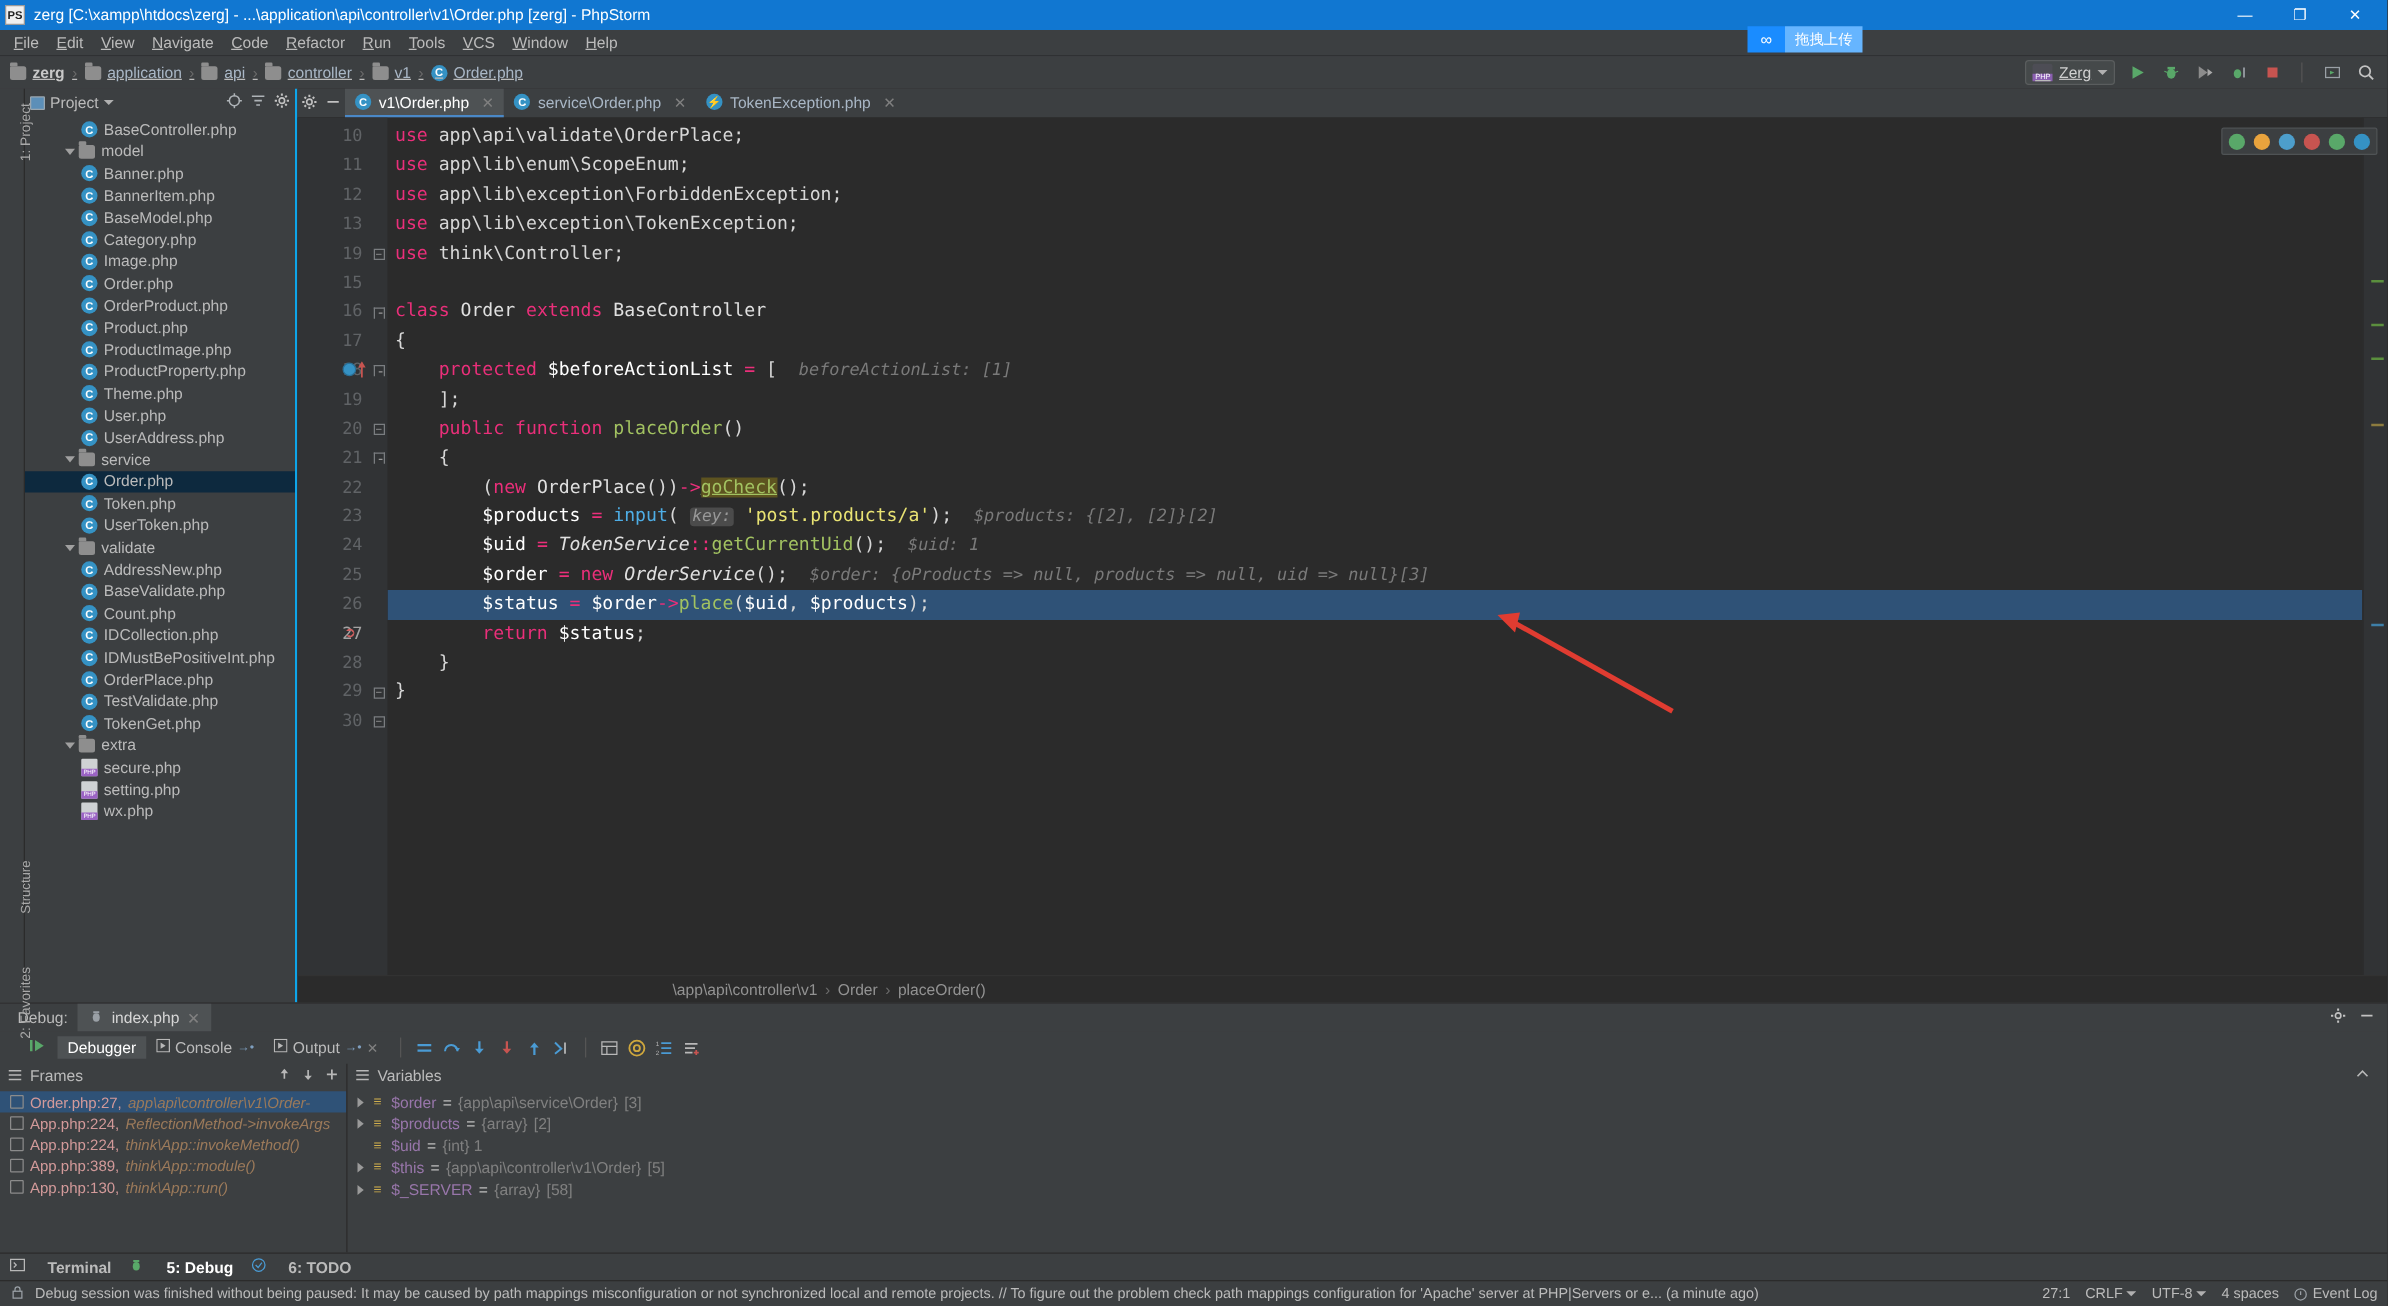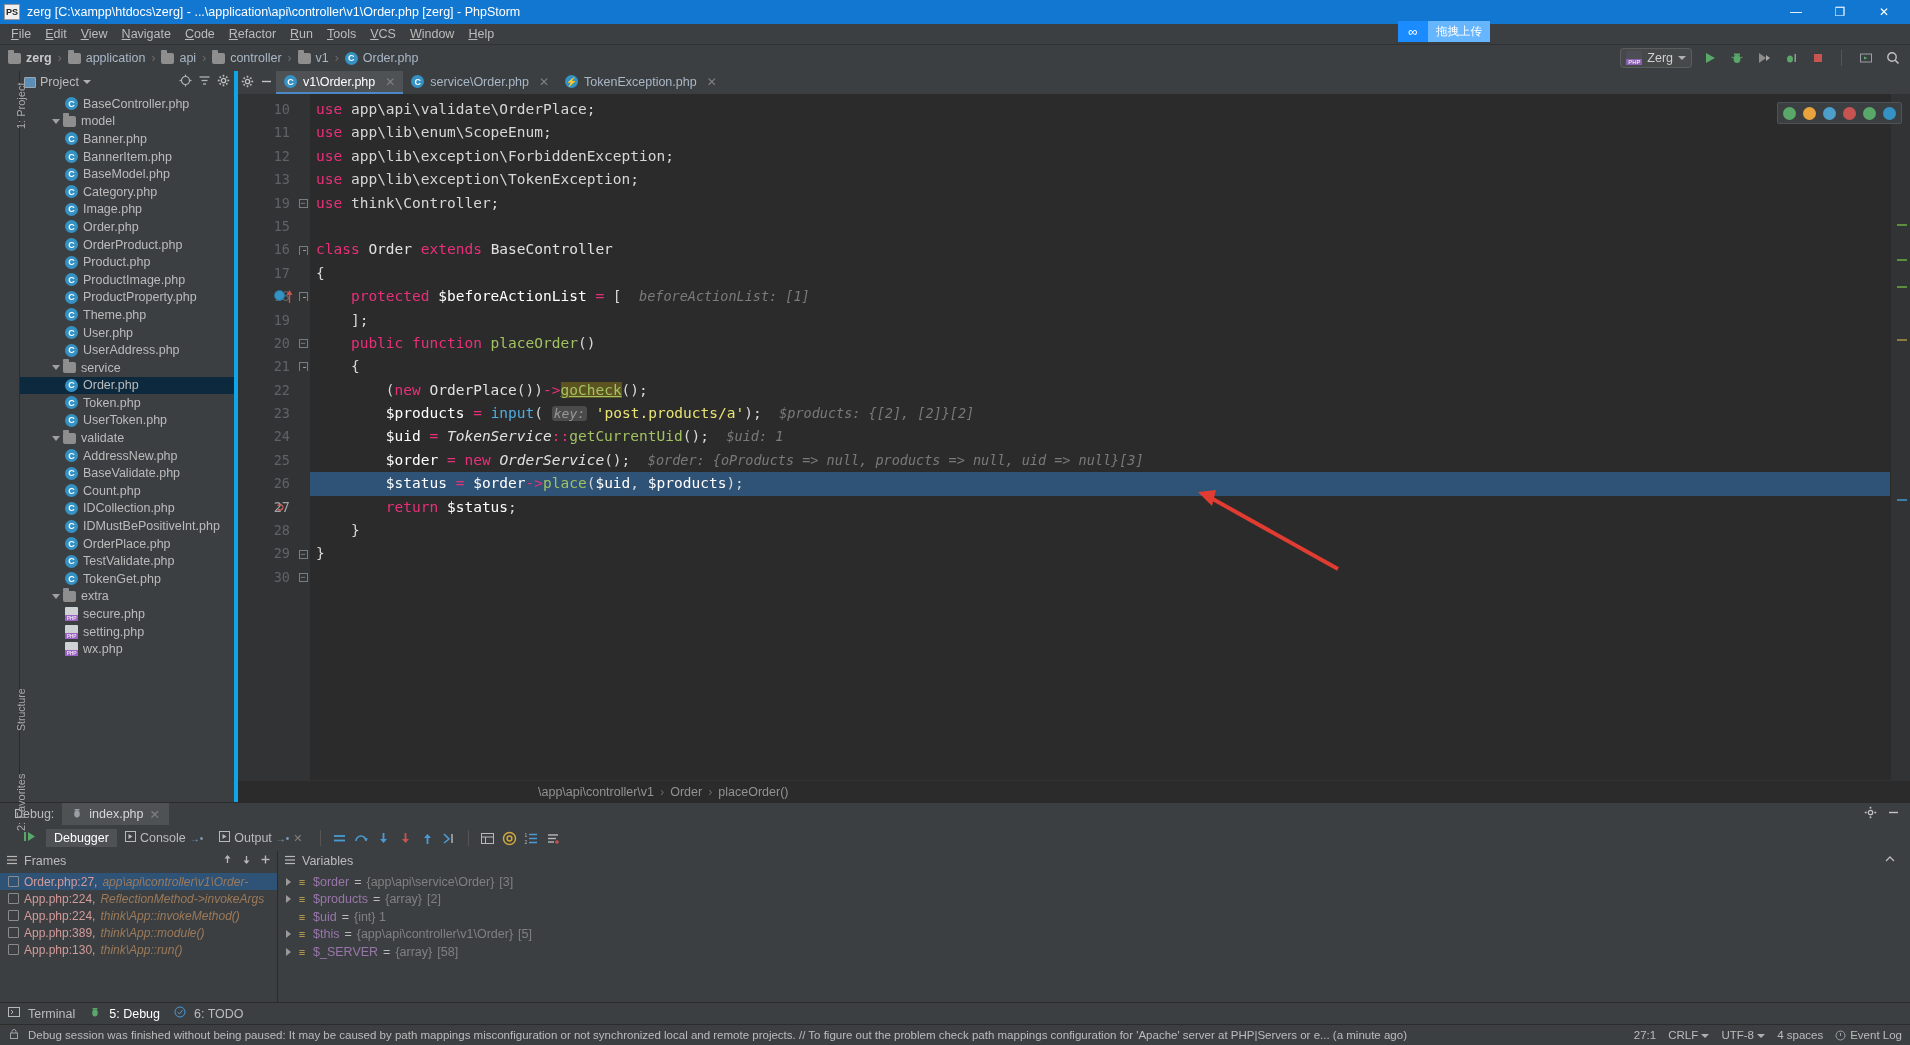--- a/index.html
+++ b/index.html
@@ -27,7 +27,7 @@
   .menu-item u { text-decoration:underline; }
 
   
-  .navbar { height:26px; background:#3c3f41; display:flex; align-items:center; padding-left:8px; flex:none; }
+  .navbar { height:26px; background:#3c3f41; display:flex; align-items:center; padding-left:8px; flex:none;text-decoration:underline; }
   .crumb { display:flex; align-items:center; color:#a9b7c6; font-size:12.5px; }
   .crumb .sep { color:#6b6b6b; margin:0 6px; font-size:12px; }
   .crumb.bold span.lbl { font-weight:bold; color:#c8c8c8; }

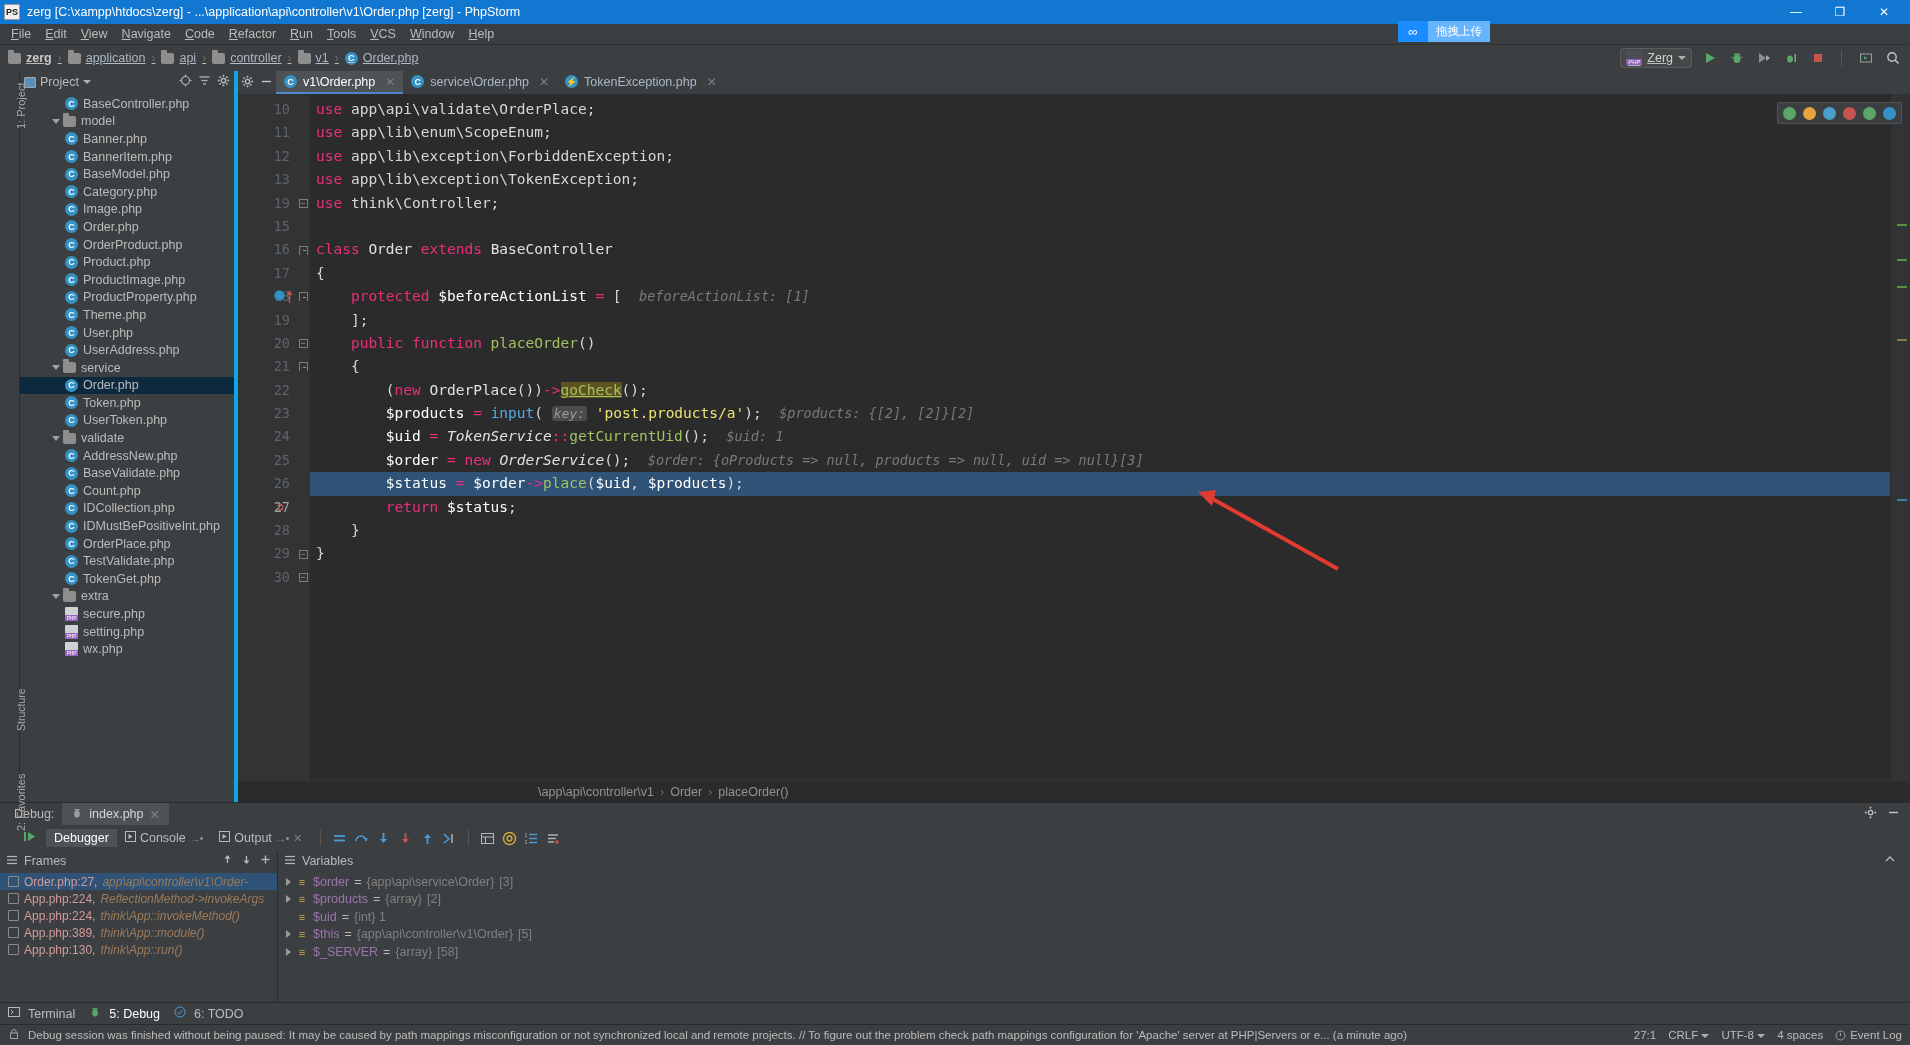--- a/index.html
+++ b/index.html
@@ -62,7 +62,7 @@
            font-size:11px; color:#a9a9a9; }
 
   
-  .project { width:218px; background:#3c3f41; display:flex; flex-direction:column; flex:none; border-right:4px solid #0ea5e9;}
+  .project { width:218px; background:#3c3f41; display:flex; flex-direction:column; flex:none; border-right:2px solid #0ea5e9;}
   .proj-header { height:22px; display:flex; align-items:center; padding:0 4px; gap:4px; flex:none;}
   .proj-header .title { color:#bbb; font-size:12.5px; }
   .sq-ic { width:12px; height:11px; border:1.5px solid #9aa7b0; background:#5c8fb8; border-radius:1px; }

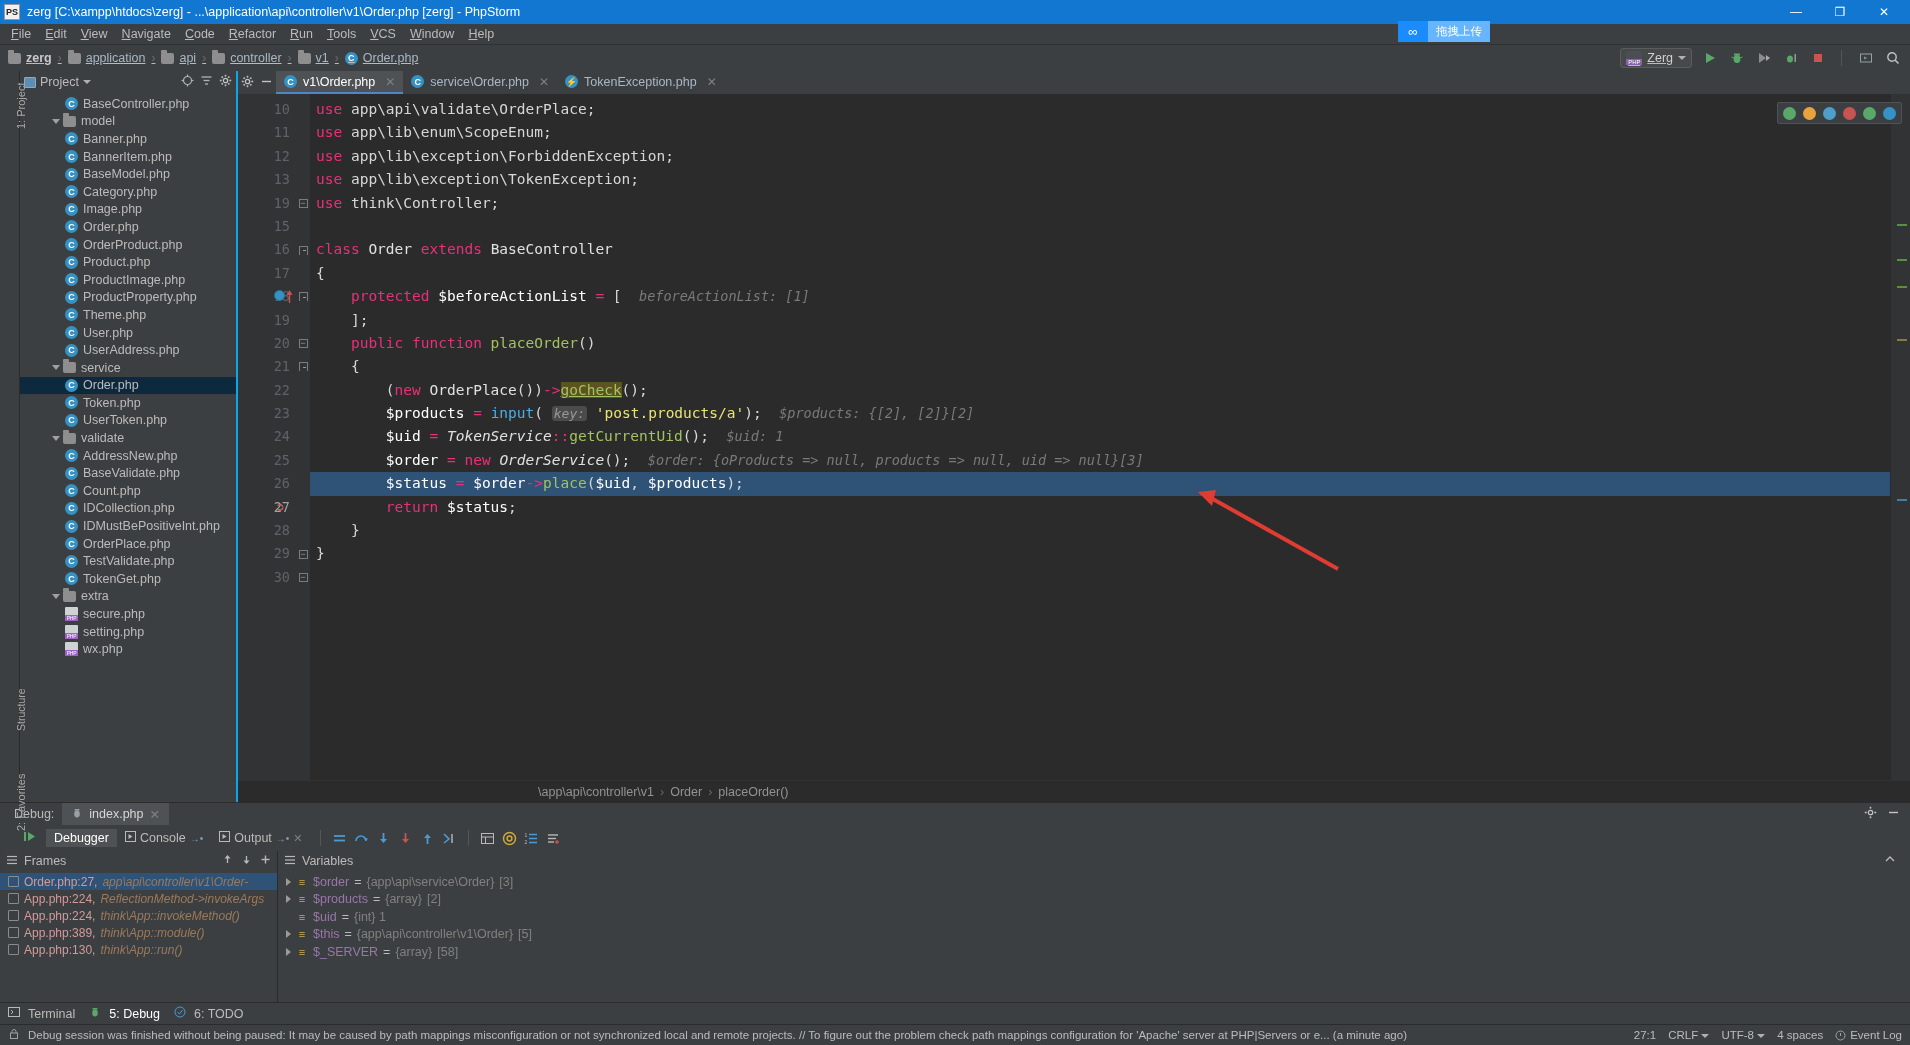--- a/index.html
+++ b/index.html
@@ -166,7 +166,7 @@
   
   .toolstrip { height:22px; background:#3c3f41; display:flex; align-items:center; gap:14px; padding-left:8px;
                flex:none; border-top:1px solid #2b2b2b; }
-  .ts-item { display:flex; align-items:center; gap:8px; font-size:12.5px; color:#bbbbbb; }
+  .ts-item { display:flex; align-items:center; gap:18px; font-size:12.5px; color:#bbbbbb;font-weight:bold; }
   .ts-item.active { color:#ffffff; }
 
   

